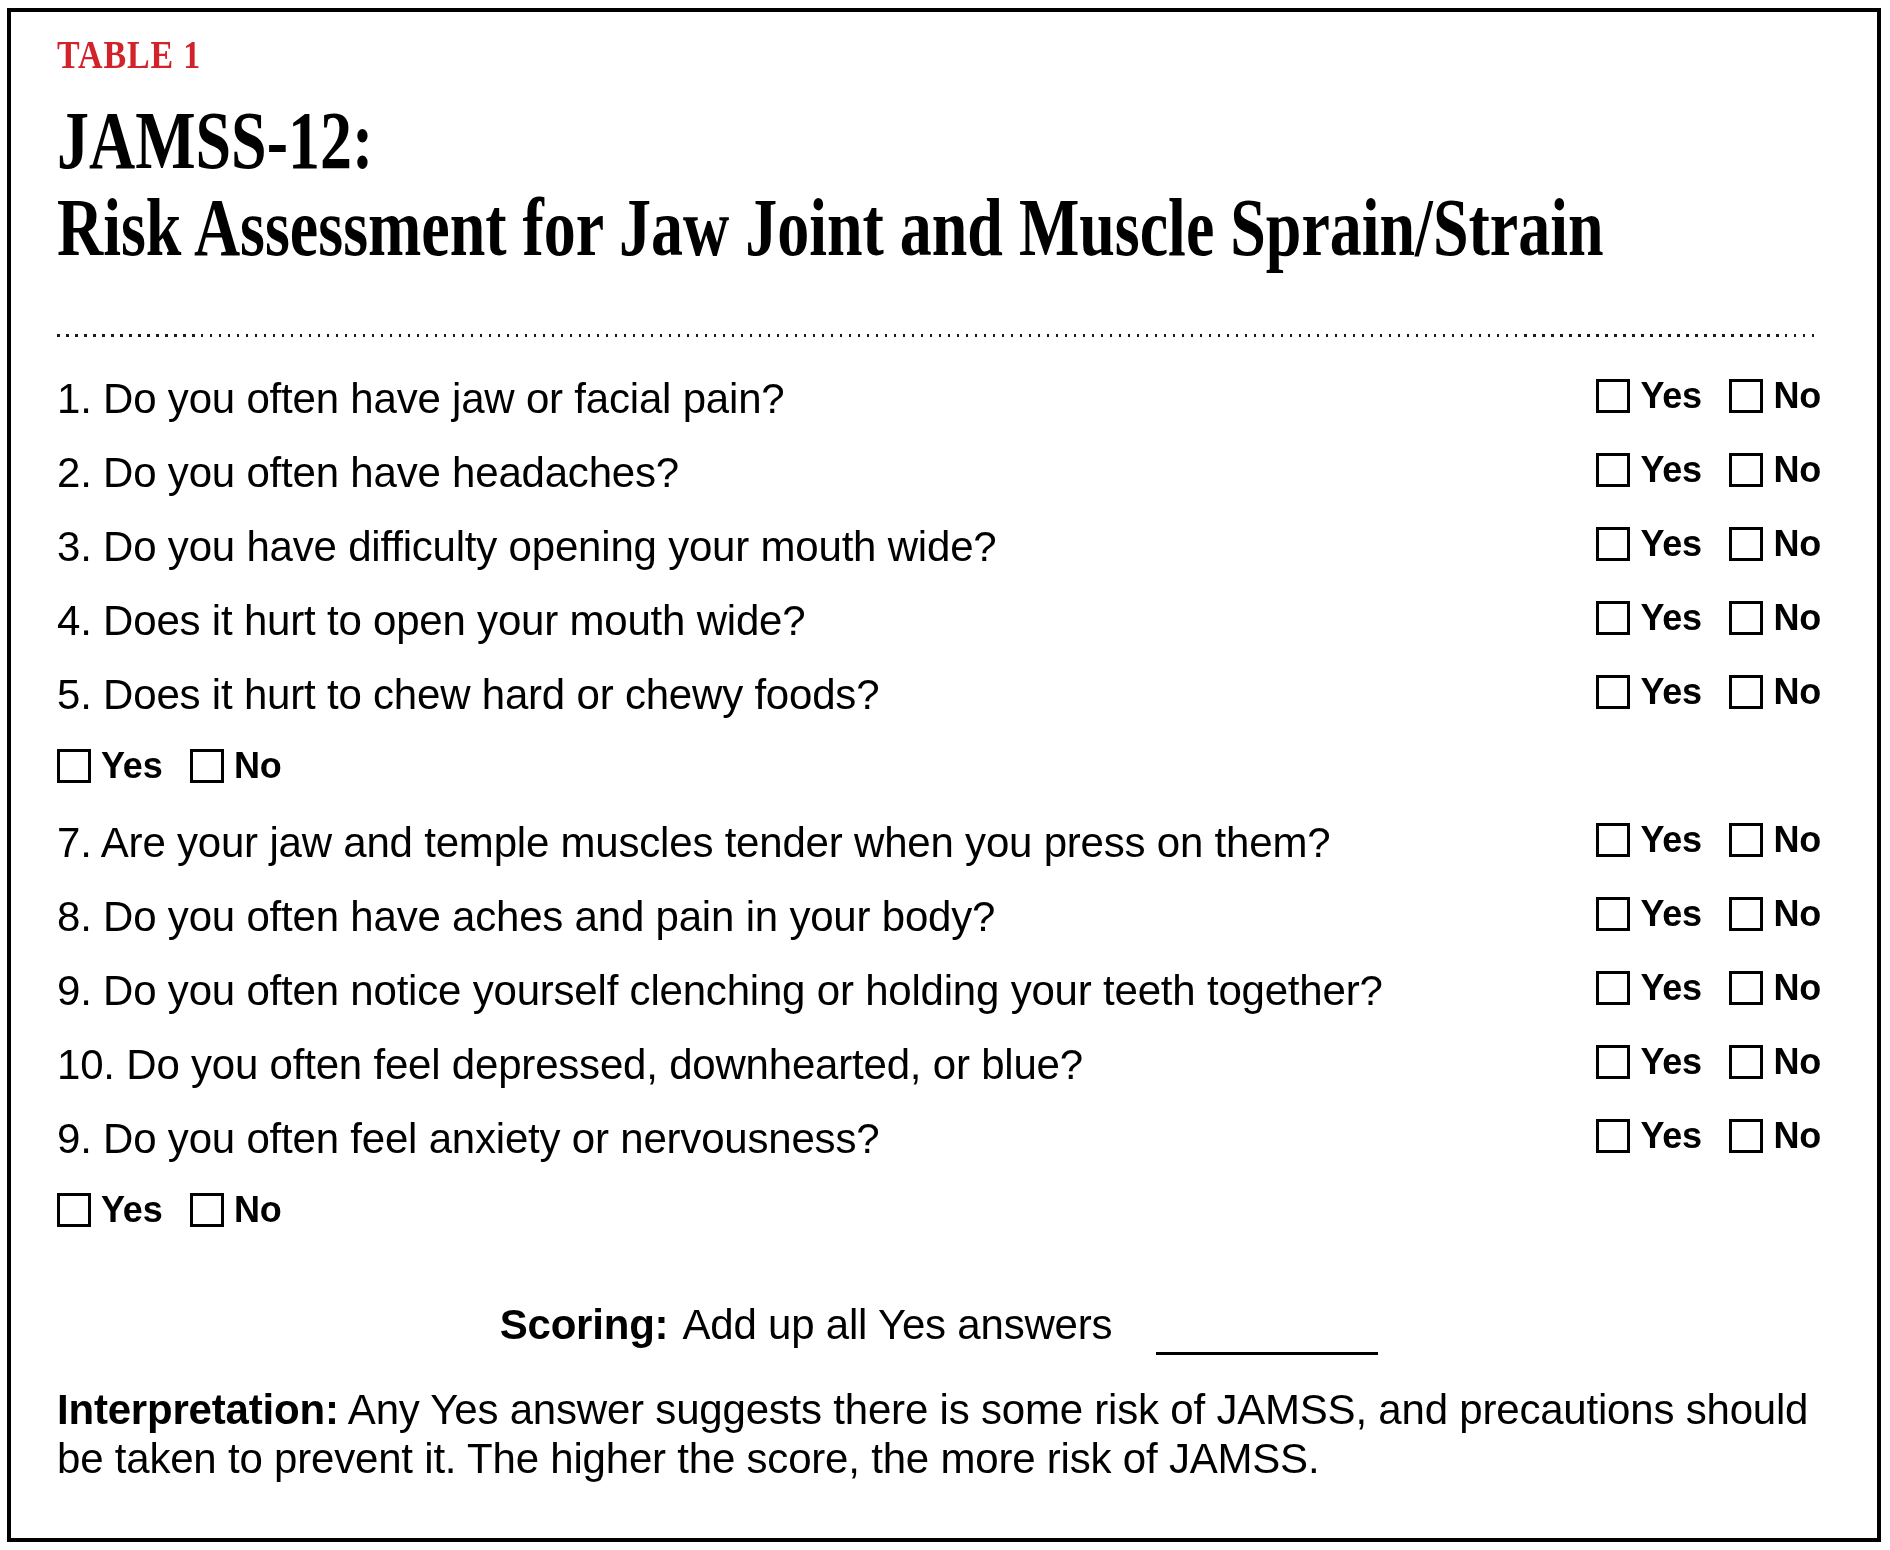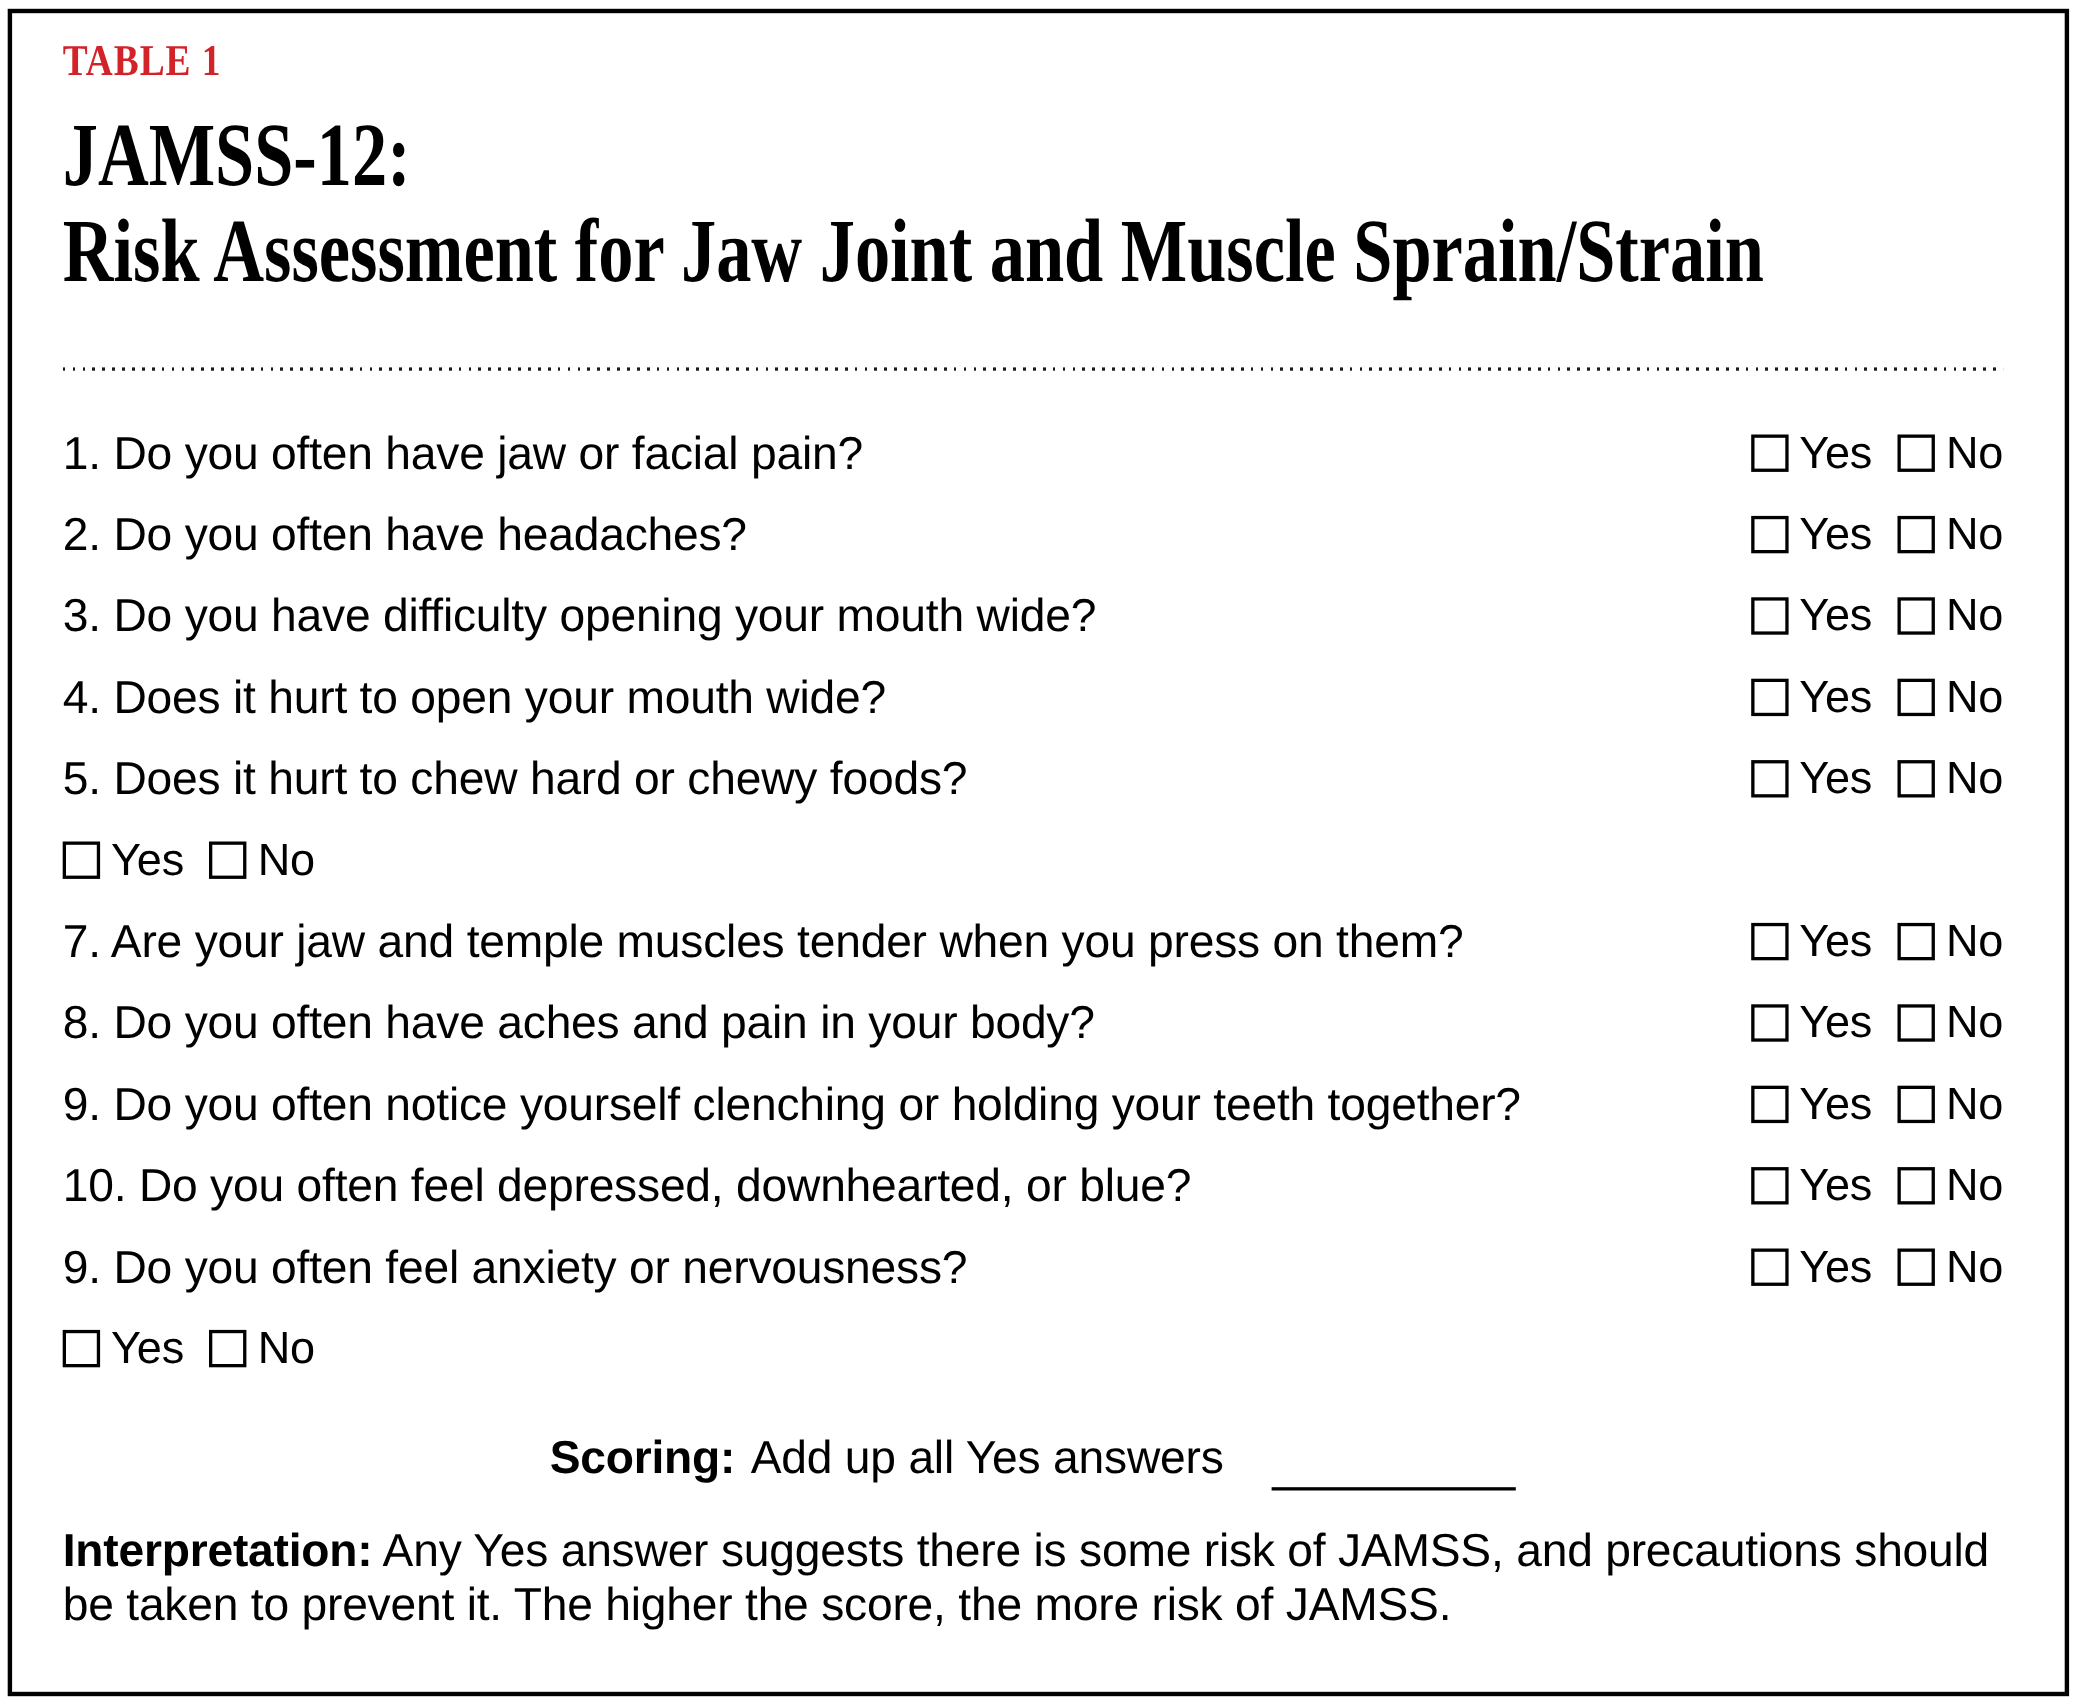--- a/index.html
+++ b/index.html
@@ -47,7 +47,7 @@
   .questions { margin-top: 38px; }
   .q-row {
     display: flex;
-    align-items: center;
+    align-items: flex-start;
     height: 74px;
   }
   .q-text {

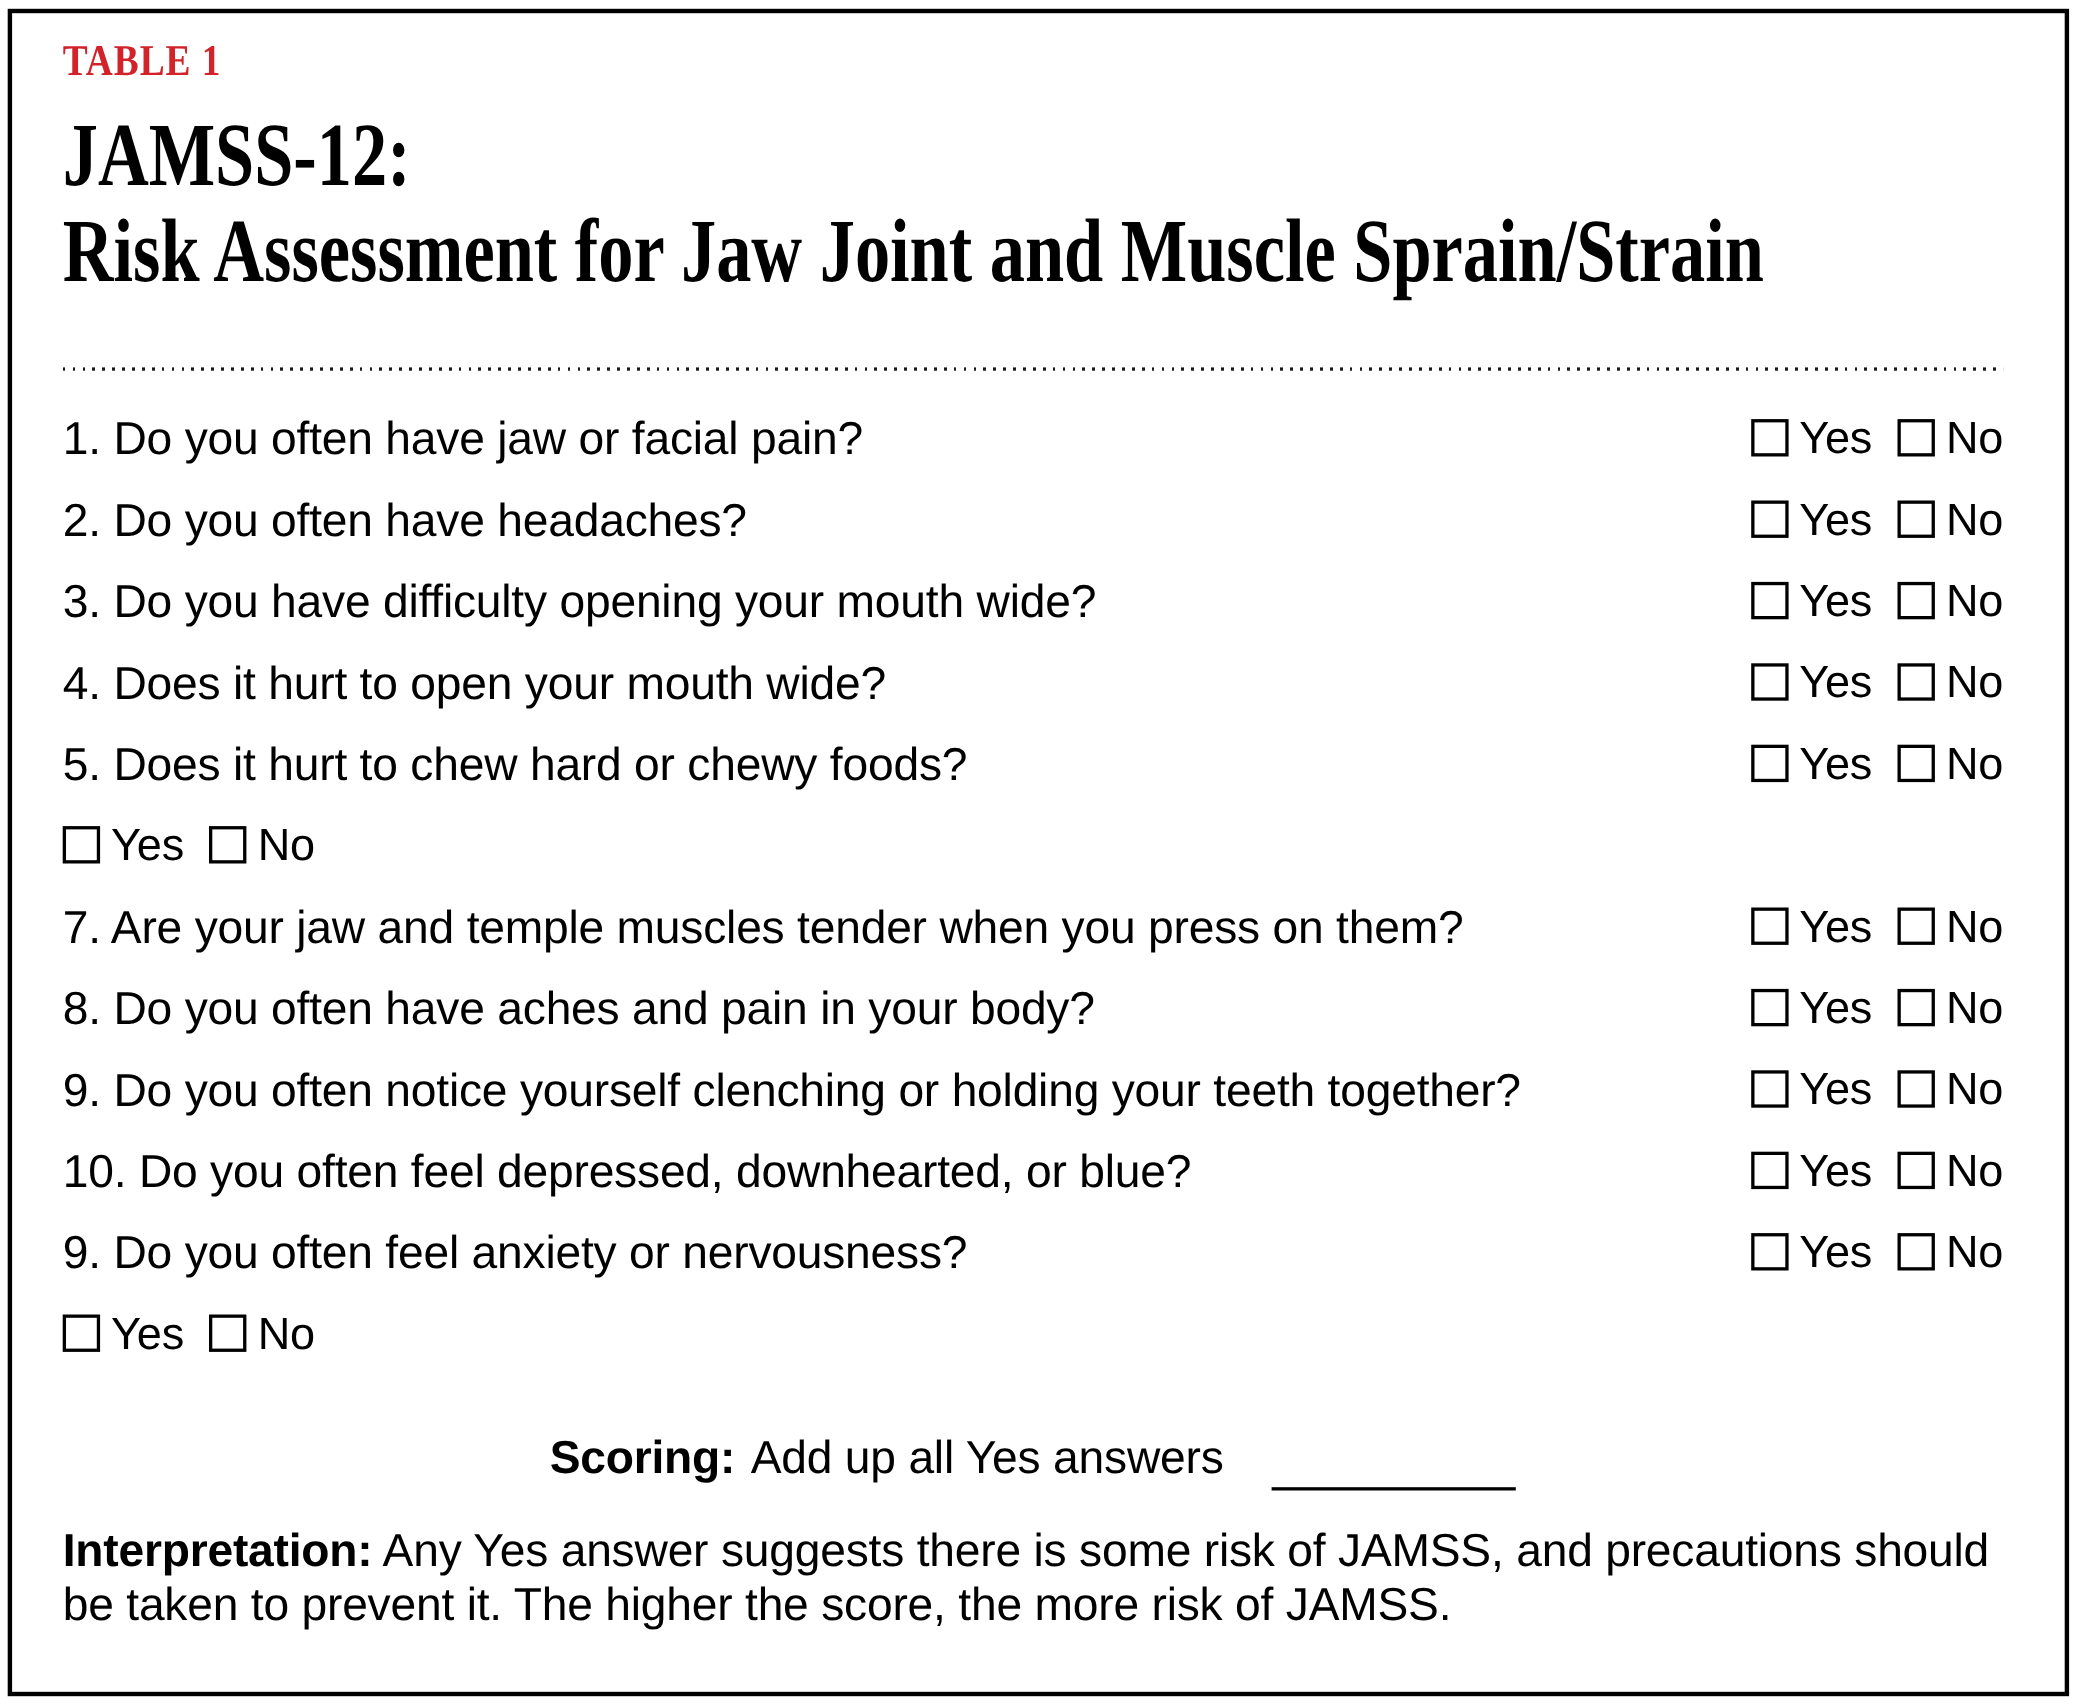--- a/index.html
+++ b/index.html
@@ -68,7 +68,7 @@
     margin-right: 10px;
     flex: 0 0 auto;
   }
-  .answer-label { font-size: 41px; letter-spacing: -0.2px; }
+  .answer-label { font-size: 36px; letter-spacing: -0.2px; font-weight: bold; }
   .answer-label.yes { margin-right: 23px; min-width: 66px; }
   .scoring-row {
     margin-top: 38px;

